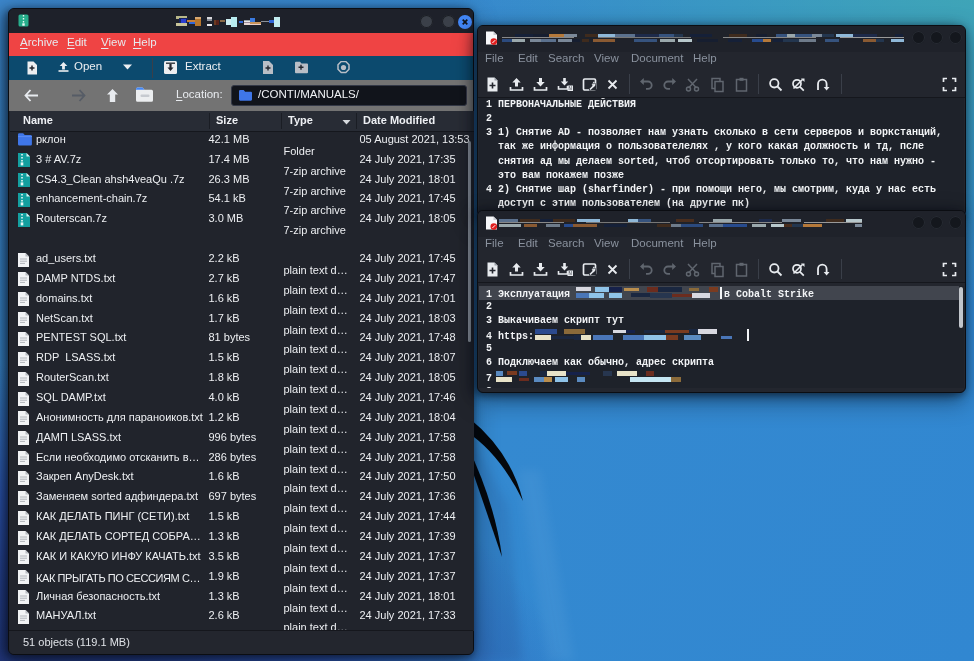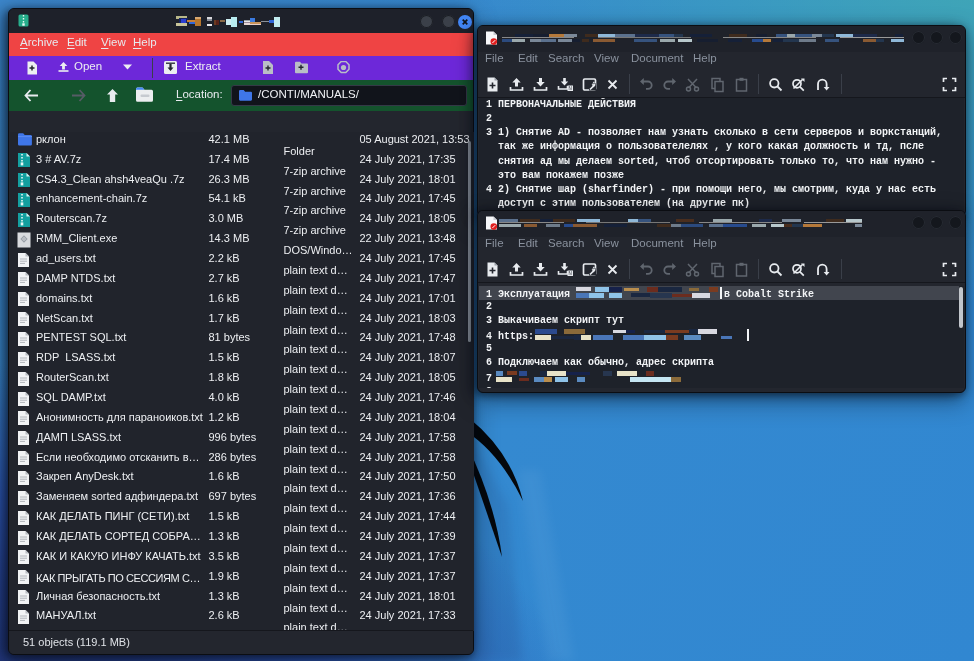--- a/index.html
+++ b/index.html
@@ -15,7 +15,7 @@
 .fm-title { position:absolute; left:0; top:0; right:0; height:24px; background:#1e212a; border-radius:5px 5px 0 0; }
 .fm-menu { position:absolute; left:0; top:24px; right:0; height:23px; background:#ef4444; font-size:11.5px; color:#e7eaee; }
 .fm-menu u, .fm-loc u { text-decoration-thickness:1px; text-underline-offset:2px; }
-.fm-tools { position:absolute; left:0; top:47px; right:0; height:24px; background:#6d28d9; font-size:11.5px; }
+.fm-tools { position:absolute; left:0; top:47px; right:0; height:24px; background:#0c4a6e; font-size:11.5px; }
 .fm-loc { position:absolute; left:0; top:71px; right:0; height:31px; background:#14532d; font-size:11.5px; }
 .fm-head { position:absolute; left:1px; top:102px; width:464px; height:20.5px; background:#282c35;
   font-size:11px; font-weight:bold; color:#eef0f4; border-bottom:1px solid #15171d; }

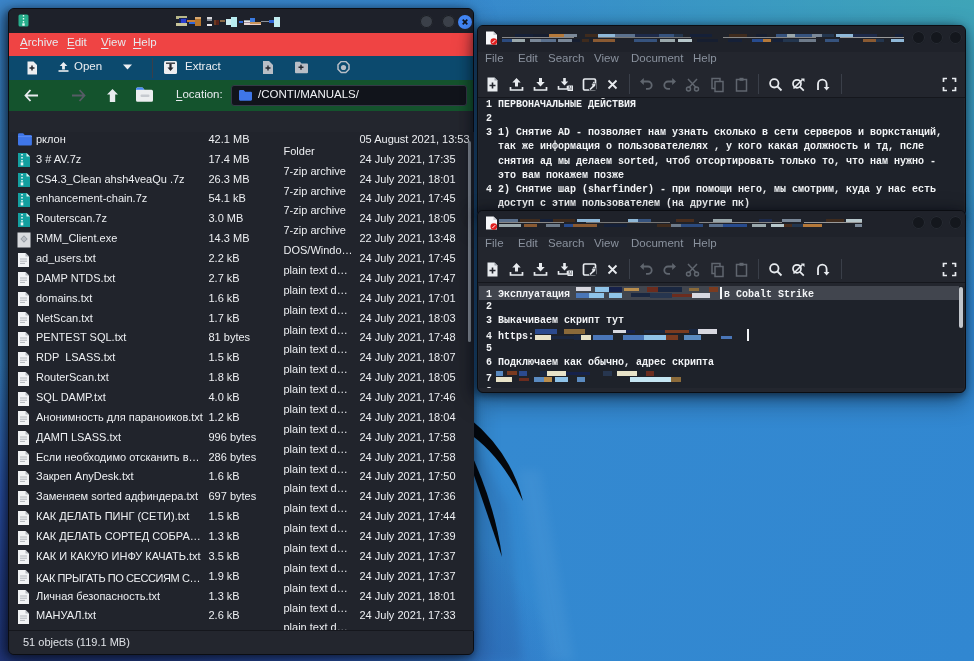--- a/index.html
+++ b/index.html
@@ -16,7 +16,7 @@
 .fm-menu { position:absolute; left:0; top:24px; right:0; height:23px; background:#ef4444; font-size:11.5px; color:#e7eaee; }
 .fm-menu u, .fm-loc u { text-decoration-thickness:1px; text-underline-offset:2px; }
 .fm-tools { position:absolute; left:0; top:47px; right:0; height:24px; background:#0c4a6e; font-size:11.5px; }
-.fm-loc { position:absolute; left:0; top:71px; right:0; height:31px; background:#14532d; font-size:11.5px; }
+.fm-loc { position:absolute; left:0; top:71px; right:0; height:31px; background:#737373; font-size:11.5px; }
 .fm-head { position:absolute; left:1px; top:102px; width:464px; height:20.5px; background:#282c35;
   font-size:11px; font-weight:bold; color:#eef0f4; border-bottom:1px solid #15171d; }
 .fm-head span { top:3px; }

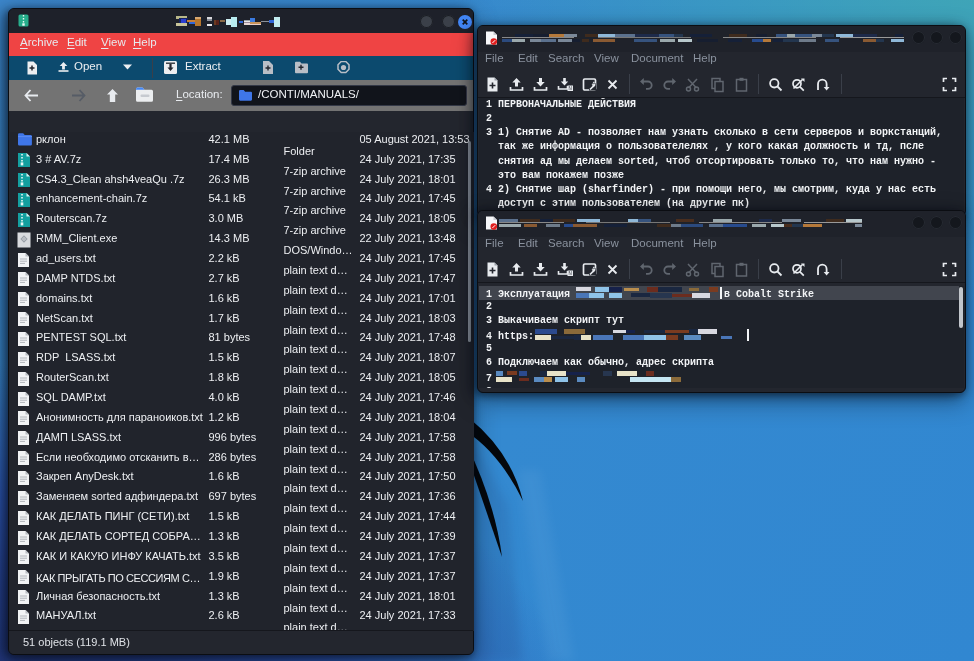--- a/index.html
+++ b/index.html
@@ -159,6 +159,18 @@
       </svg>
       <span style="position:absolute;left:249px;top:7.5px;color:#f0f2f5">/CONTI/MANUALS/</span>
     </div>
+    <div class="fm-head">
+      <span style="position:absolute;left:13px">Name</span>
+      <span style="position:absolute;left:206px">Size</span>
+      <span style="position:absolute;left:278px">Type</span>
+      <svg style="position:absolute;left:332px;top:8px" width="9" height="6" viewBox="0 0 9 6">
+        <path d="M0.5 1 L4.5 5.5 L8.5 1 z" fill="#d7dade"></path>
+      </svg>
+      <span style="position:absolute;left:353px">Date Modified</span>
+      <div style="position:absolute;left:199px;top:2px;width:1px;height:16px;background:#1a1d24"></div>
+      <div style="position:absolute;left:271px;top:2px;width:1px;height:16px;background:#1a1d24"></div>
+      <div style="position:absolute;left:346px;top:2px;width:1px;height:16px;background:#1a1d24"></div>
+    </div>
     <div class="fm-list">
       <div class="row" style="top:-1.2px">
         <span class="ric"><svg width="16" height="14" viewBox="0 0 16 14">

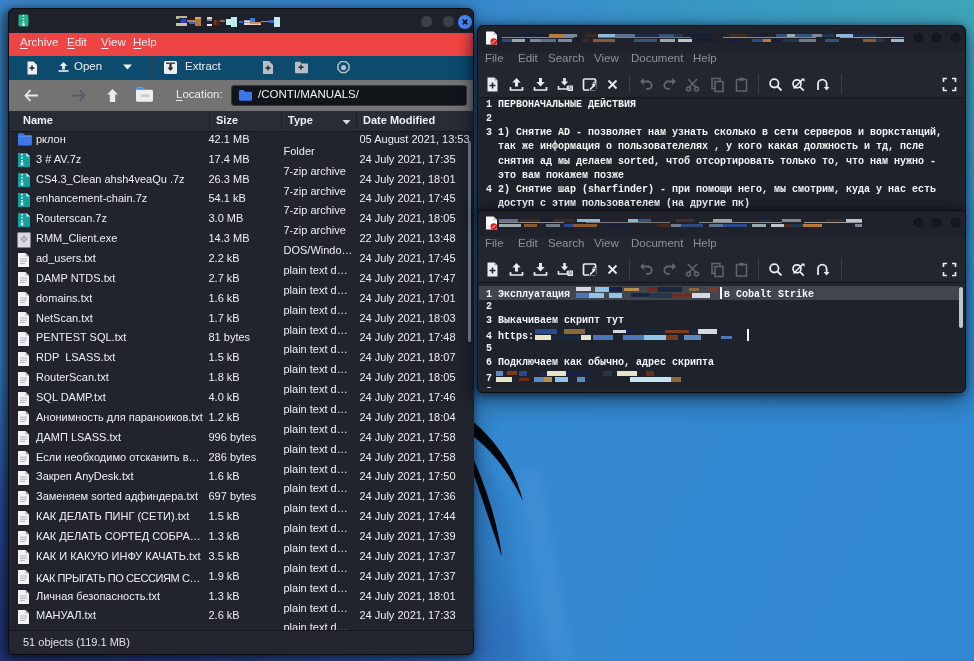--- a/index.html
+++ b/index.html
@@ -230,17 +230,6 @@
         <span class="rt">7-zip archive</span>
         <span class="rd">24 July 2021, 18:05</span>
       </div>
-      <div class="row" style="top:98.1px">
-        <span class="ric"><svg width="14" height="16" viewBox="0 0 14 16">
-            <rect x="0.5" y="0.5" width="13" height="15" fill="#d9dbdf"></rect>
-            <path d="M7 4.2 L9.8 7 L7 9.8 L4.2 7 z" fill="none" stroke="#9aa0a8" stroke-width="1.2"></path>
-            <path d="M7 6 L8 7 L7 8 L6 7 z" fill="#9aa0a8"></path>
-          </svg></span>
-        <span class="rn">RMM_Client.exe</span>
-        <span class="rs">14.3 MB</span>
-        <span class="rt">DOS/Windo…</span>
-        <span class="rd">22 July 2021, 13:48</span>
-      </div>
       <div class="row" style="top:118.0px">
         <span class="ric"><svg width="13" height="16" viewBox="0 0 13 16">
             <path d="M1 1 h7.5 l3.5 3.5 v10.5 h-11 z" fill="#f1f3f5"></path>

